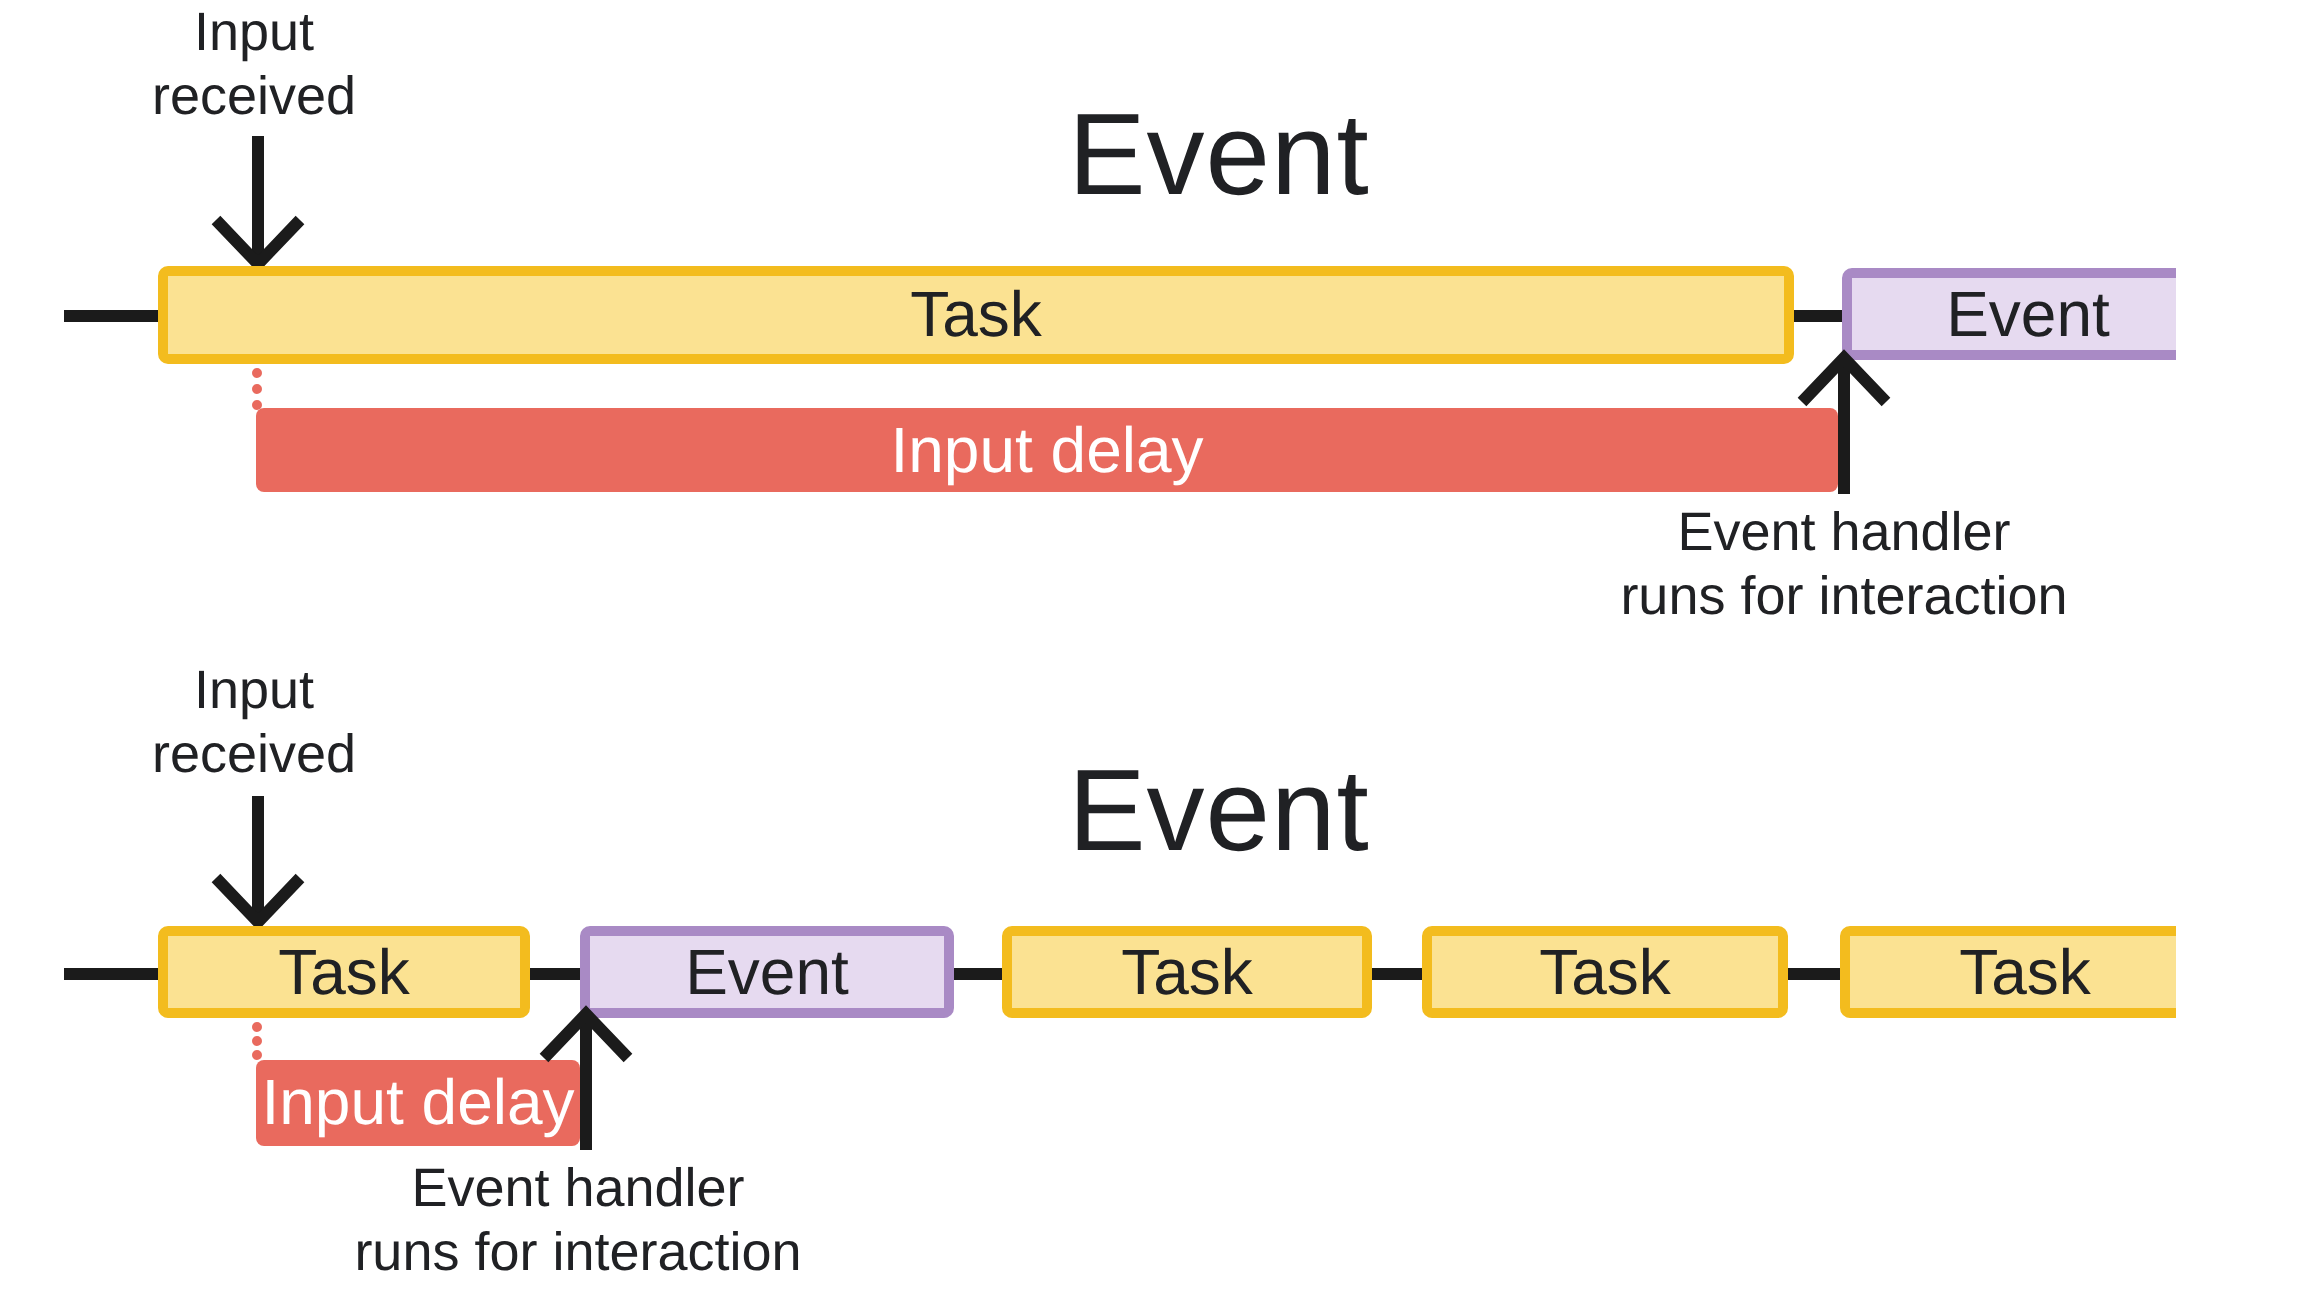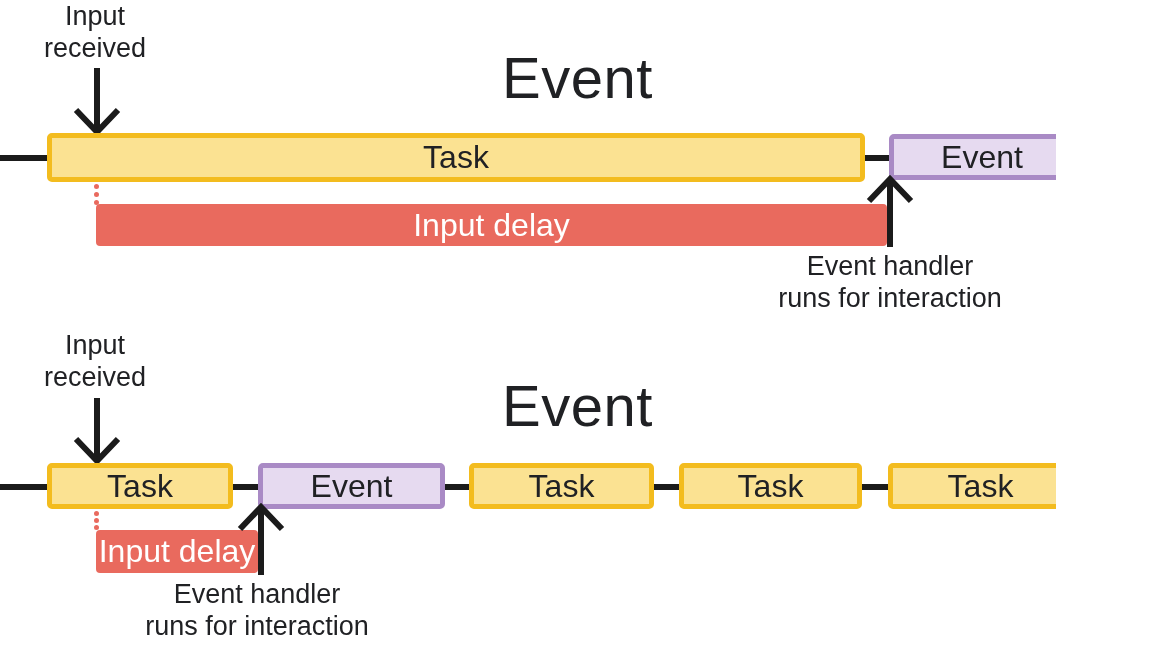--- a/index.html
+++ b/index.html
@@ -22,6 +22,7 @@
     font-family: "Liberation Sans", "DejaVu Sans", sans-serif;
     color: var(--text);
     overflow: hidden;
+    margin-left: 32px;
   }
   .abs { position: absolute; }
   .section-title {

